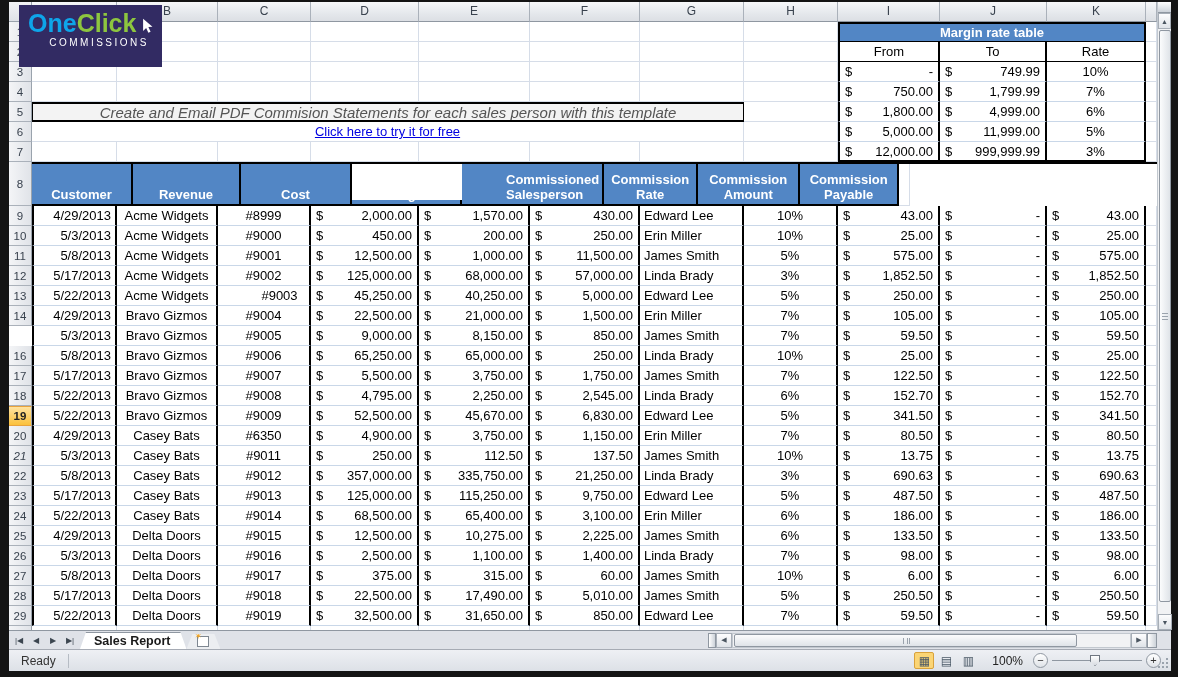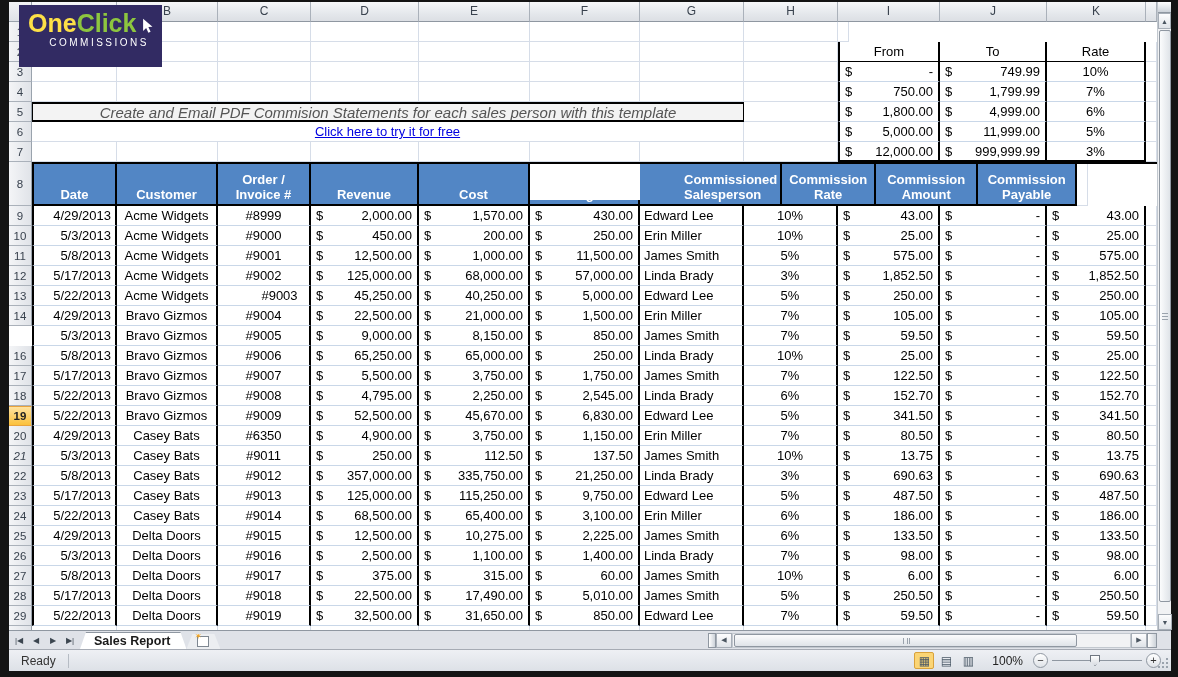--- a/index.html
+++ b/index.html
@@ -63,7 +63,7 @@
   
   #logo { position:absolute; left:10px; top:3px; width:143px; height:62px; background:#322b63; z-index:5; }
   #logo .l1 { font-size:25px; font-weight:bold; padding:5px 0 0 9px; letter-spacing:0px; line-height:26px; }
-  #logo .one { color:#fde047; } #logo .click { color:#8dc63f; }
+  #logo .one { color:#0ea5e9; } #logo .click { color:#8dc63f; }
   #logo svg { vertical-align:-2px; margin-left:2px; }
   #logo .l2 { color:#fff; font-size:10px; letter-spacing:2.5px; text-align:right; padding-right:13px; margin-top:1px; }
 

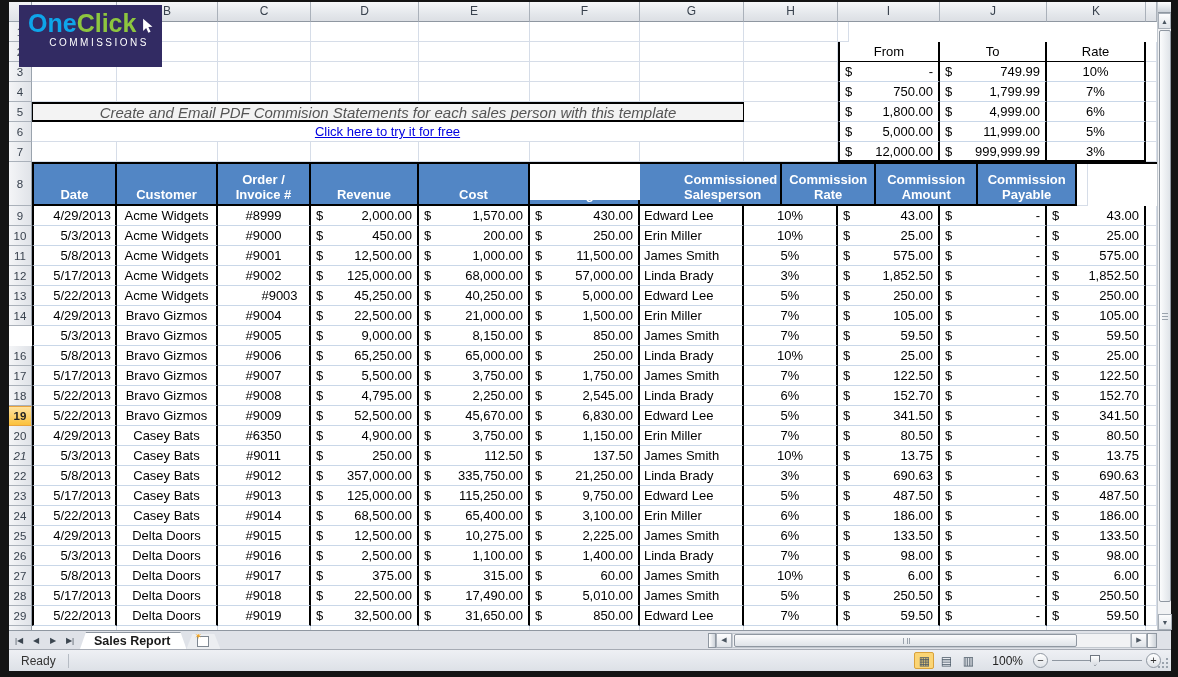--- a/index.html
+++ b/index.html
@@ -198,6 +198,7 @@
               <div class="c" style="flex-basis: 110px;"></div>
               <div class="c" style="flex-basis: 104px;"></div>
               <div class="c" style="flex-basis: 94px;"></div>
+              <div class="c mrt-title" style="flex-basis: 308px;">Margin rate table</div>
               <div class="sl"></div>
             </div>
             <div class="r">

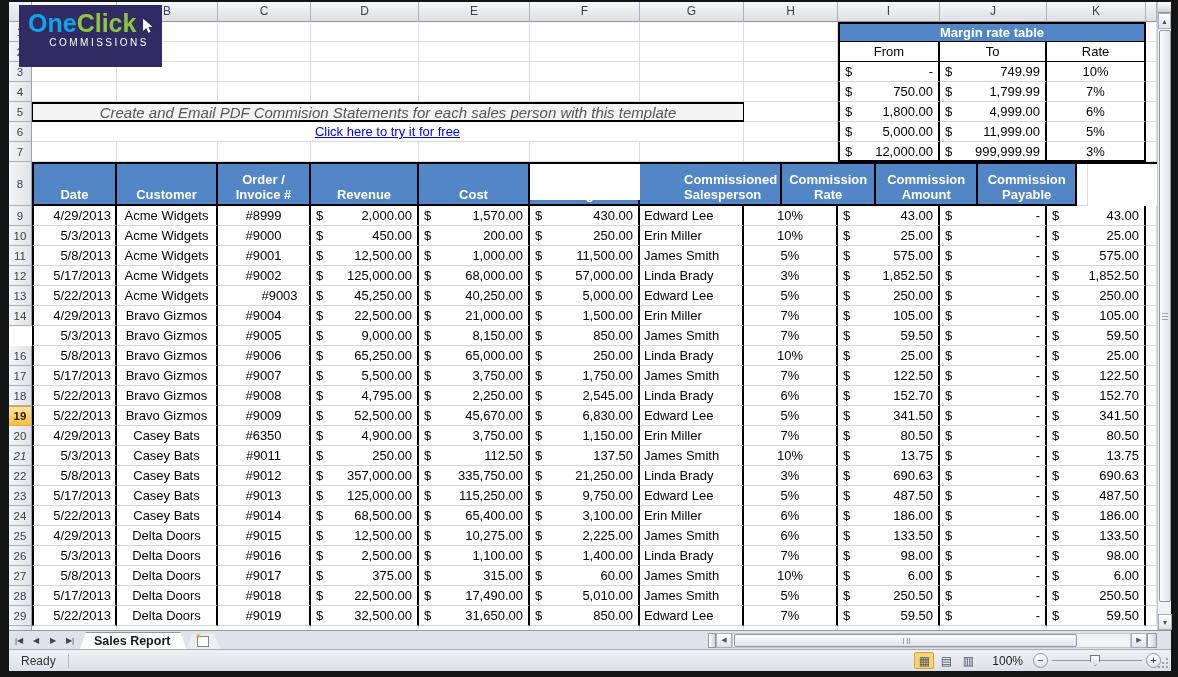--- a/index.html
+++ b/index.html
@@ -306,8 +306,6 @@
             <div class="r thr">
               <div class="th first" style="flex-basis: 85px; flex-shrink: 0;">Date</div>
               <div class="th" style="flex-basis: 101px; flex-shrink: 0;">Customer</div>
-              <div class="th" style="flex-basis: 93px; flex-shrink: 0;">Order /
-Invoice #</div>
               <div class="th" style="flex-basis: 108px; flex-shrink: 0;">Revenue</div>
               <div class="th" style="flex-basis: 111px; flex-shrink: 0;">Cost</div>
               <div class="th" style="flex-basis: 110px; flex-shrink: 0; margin-top: 36px;">Margin</div>

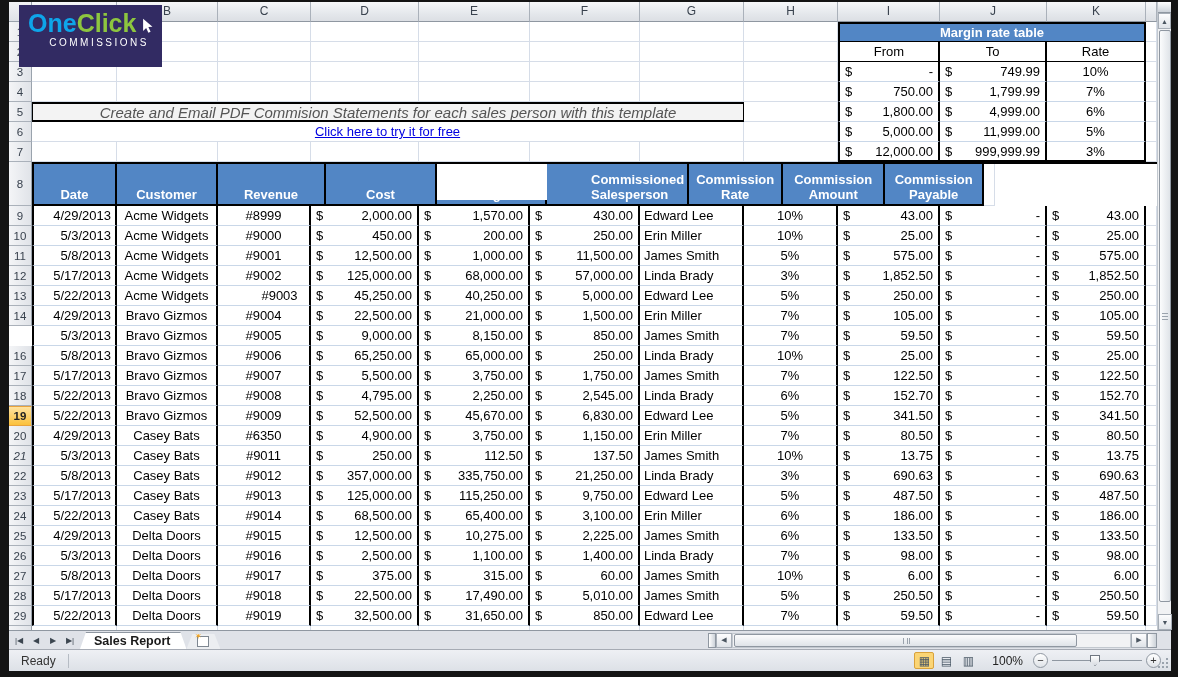--- a/index.html
+++ b/index.html
@@ -304,7 +304,6 @@
               <div class="sl"></div>
             </div>
             <div class="r thr">
-              <div class="th first" style="flex-basis: 85px; flex-shrink: 0;">Date</div>
               <div class="th" style="flex-basis: 101px; flex-shrink: 0;">Customer</div>
               <div class="th" style="flex-basis: 108px; flex-shrink: 0;">Revenue</div>
               <div class="th" style="flex-basis: 111px; flex-shrink: 0;">Cost</div>

